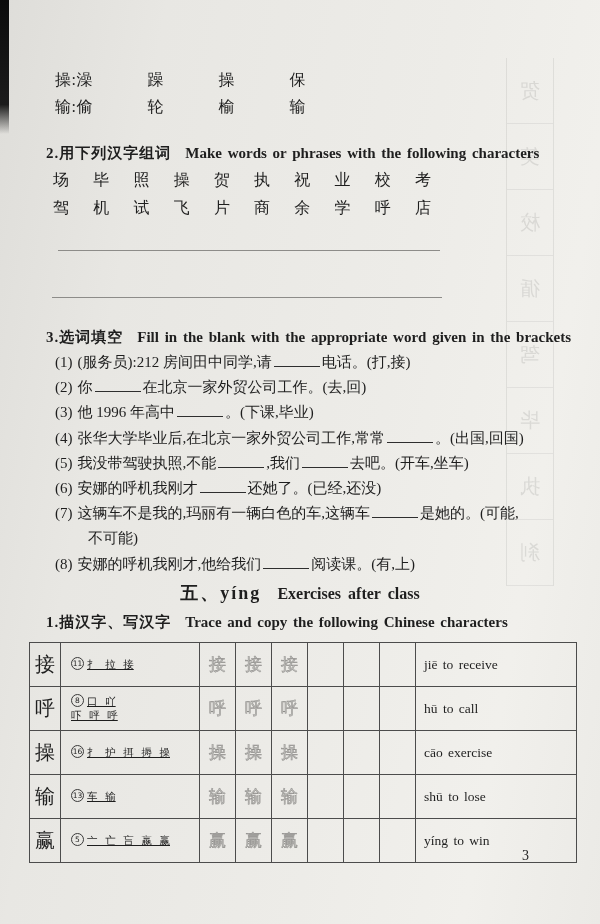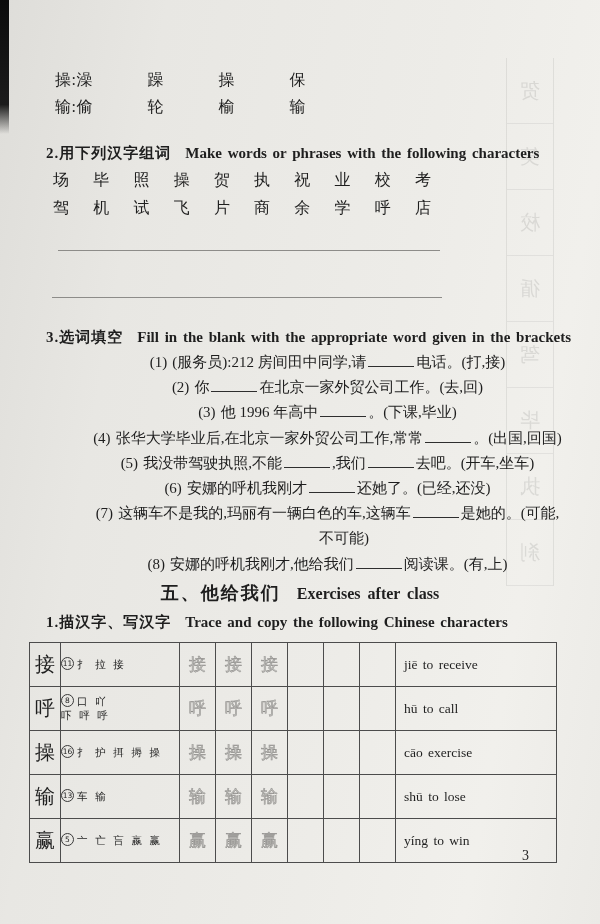--- a/index.html
+++ b/index.html
@@ -30,7 +30,7 @@
   .answer-line{position:absolute;height:0;border-top:1.5px solid #8d8c89;}
   
   .ex-items{position:absolute;top:350px;left:55px;width:545px;font-size:15px;line-height:25.2px;}
-  .ex-line{white-space:nowrap;text-align:center;}
+  .ex-line{white-space:nowrap;}
   .ex-line .inum{margin-right:5px;}
   .blank{display:inline-block;width:46px;height:13px;border-bottom:1px solid #2e2e2e;margin:0 2px;}
   .cont-line{padding-left:33px;}

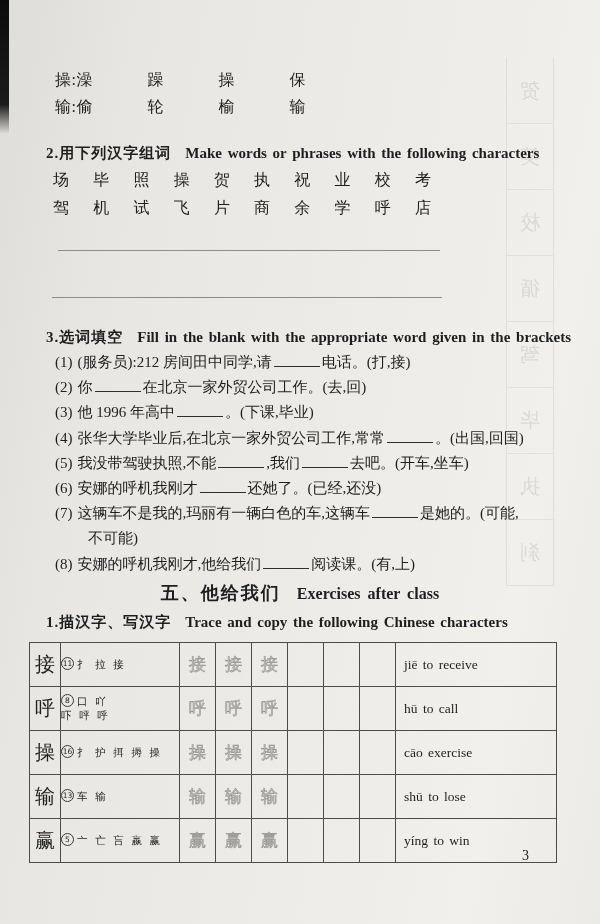--- a/index.html
+++ b/index.html
@@ -160,7 +160,7 @@
   </div>
 
   <div class="big-head">
-    <span class="zh">五、他给我们</span><span class="en">Exercises after class</span>
+    <span class="zh">五、yíng</span><span class="en">Exercises after class</span>
   </div>
 
   <div class="sec-head" style="top:613px;">

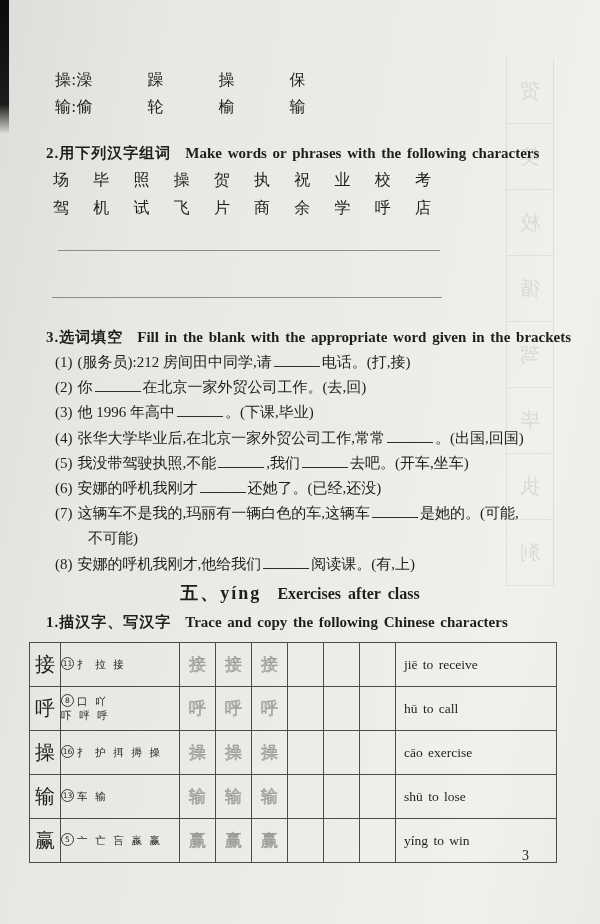--- a/index.html
+++ b/index.html
@@ -42,7 +42,7 @@
   .trace-table{position:absolute;top:642px;left:29px;border-collapse:collapse;table-layout:fixed;}
   .trace-table td{border:1px solid #4c4c4c;height:39px;padding:0;overflow:hidden;}
   td.tchar{width:30px;text-align:center;font-size:20px;}
-  td.tstroke{width:118px;font-size:10.5px;line-height:1.3;padding:2px 0;word-spacing:5px;vertical-align:middle;}
+  td.tstroke{width:118px;font-size:10.5px;line-height:1.3;padding:2px 10px;word-spacing:5px;vertical-align:middle;text-decoration:underline;}
   td.ttrace{width:35px;text-align:center;font-size:17px;color:#c3c2bf;-webkit-text-stroke:.5px #8f8e8b;}
   td.tempty{width:35px;}
   td.tpin{width:152px;font-size:13.5px;padding-left:8px;word-spacing:2px;}

